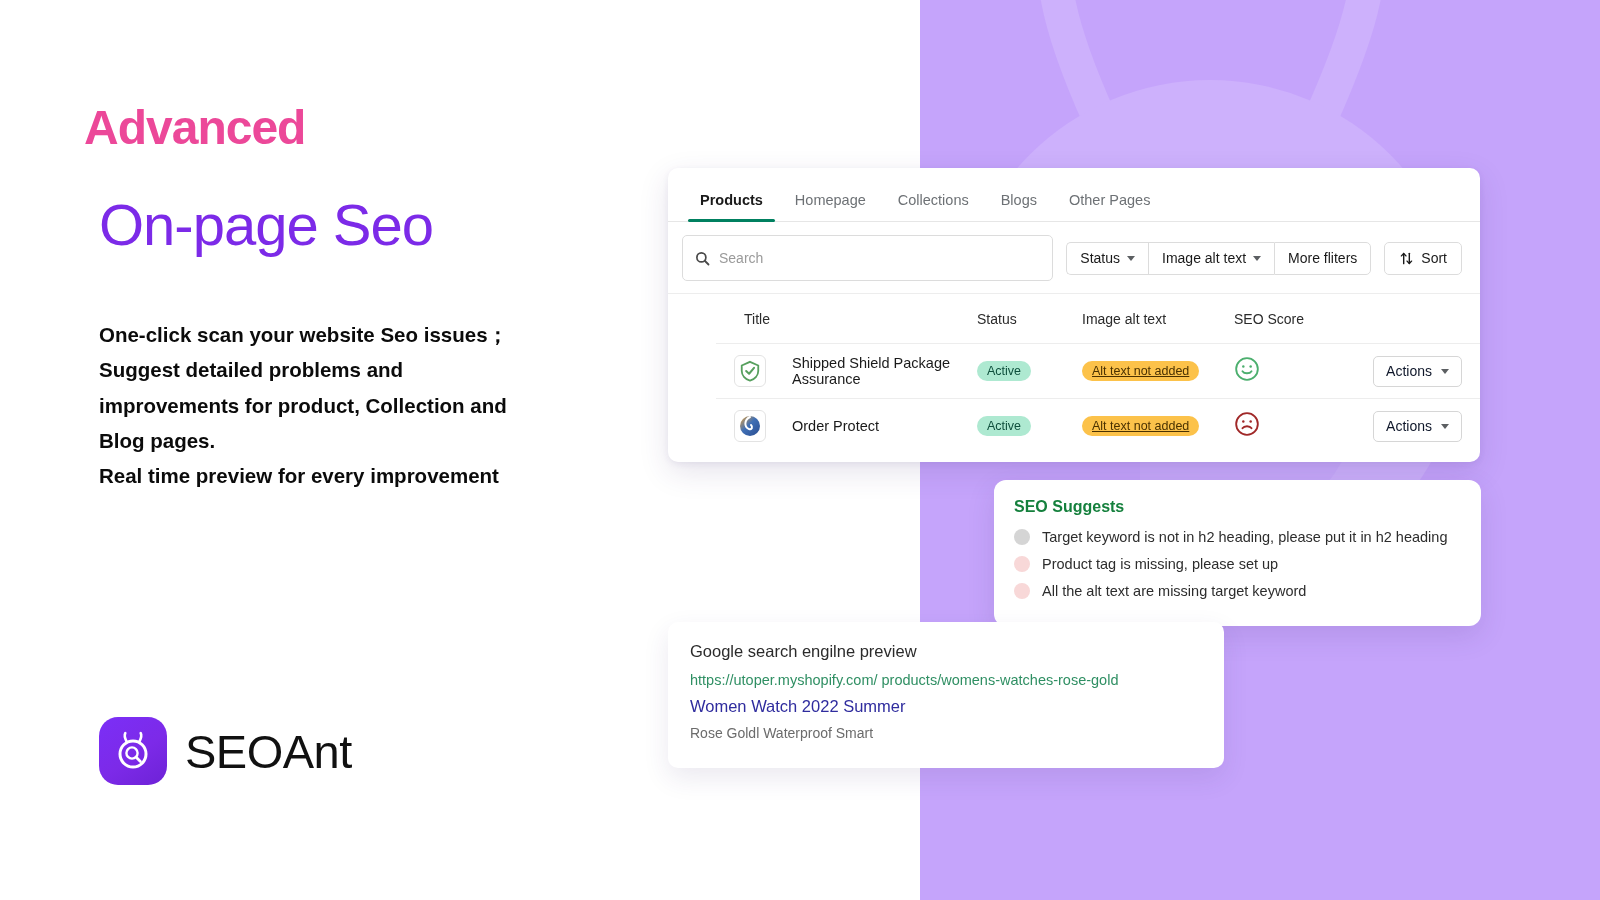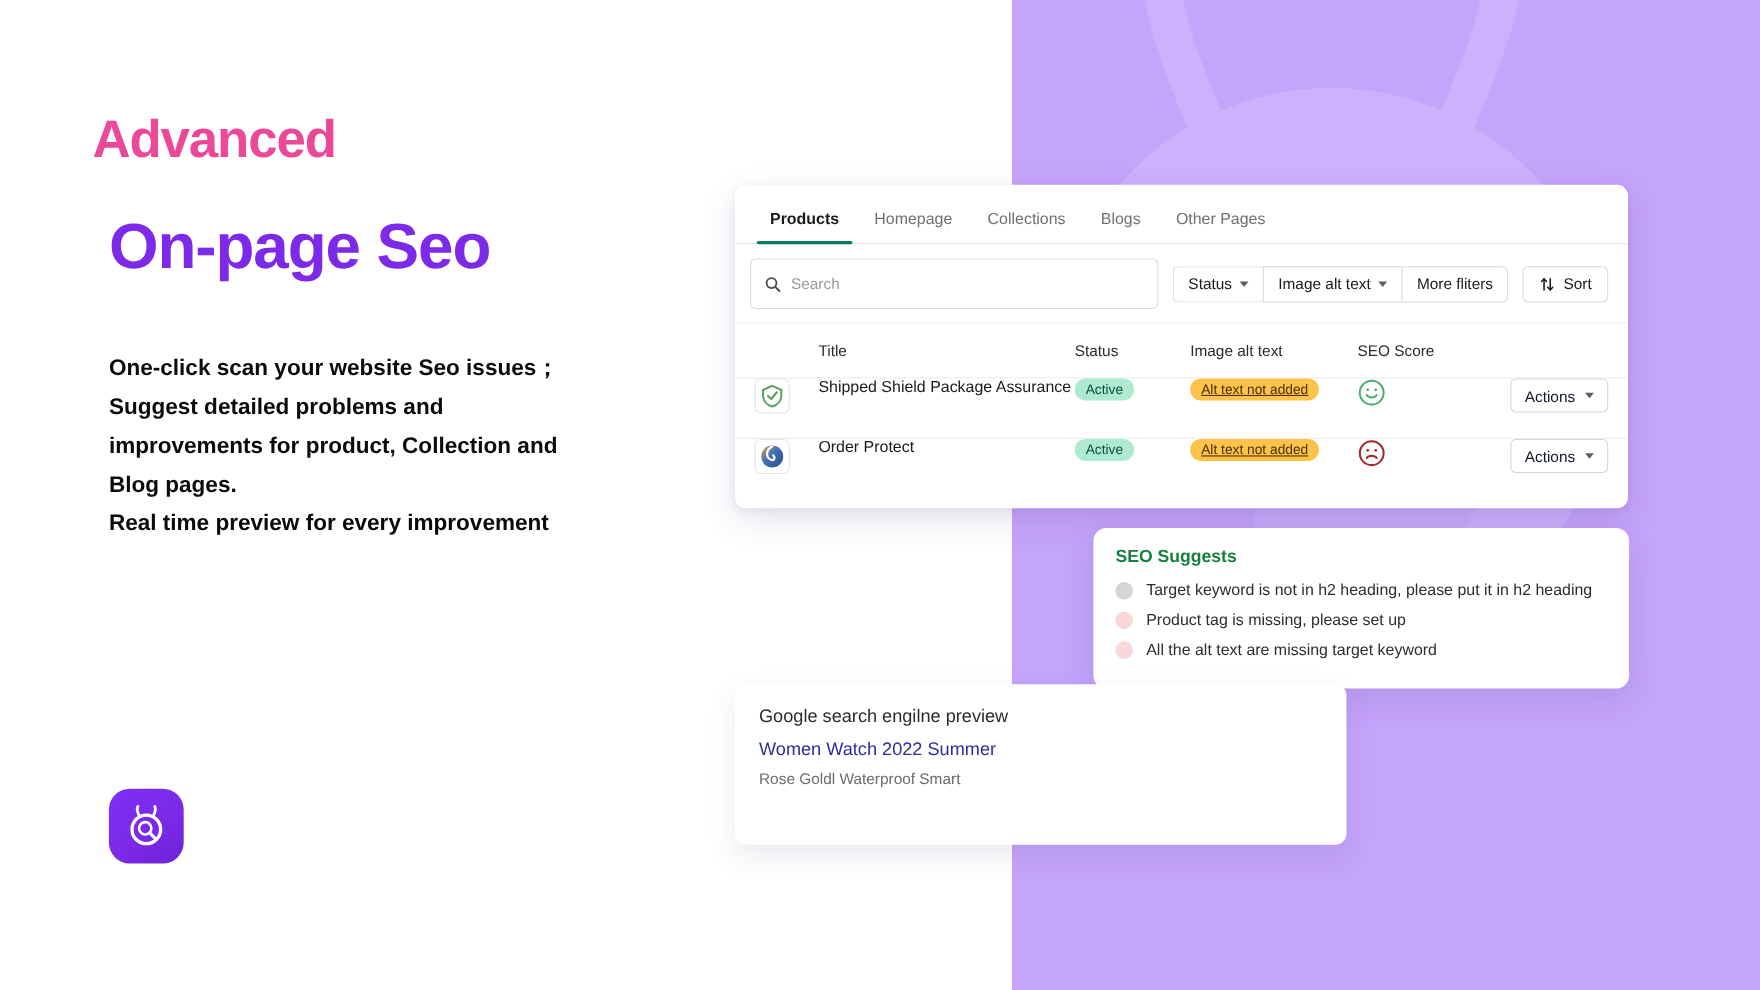--- a/index.html
+++ b/index.html
@@ -37,7 +37,7 @@
   }
   .headline-2{
     position:absolute; left:99px; top:196px;
-    font-size:58px; font-weight:700; letter-spacing:-1px;
+    font-size:58px; font-weight:400; letter-spacing:-1px;
     color:#7c2ae8; line-height:1.0;
   }
   .subcopy{

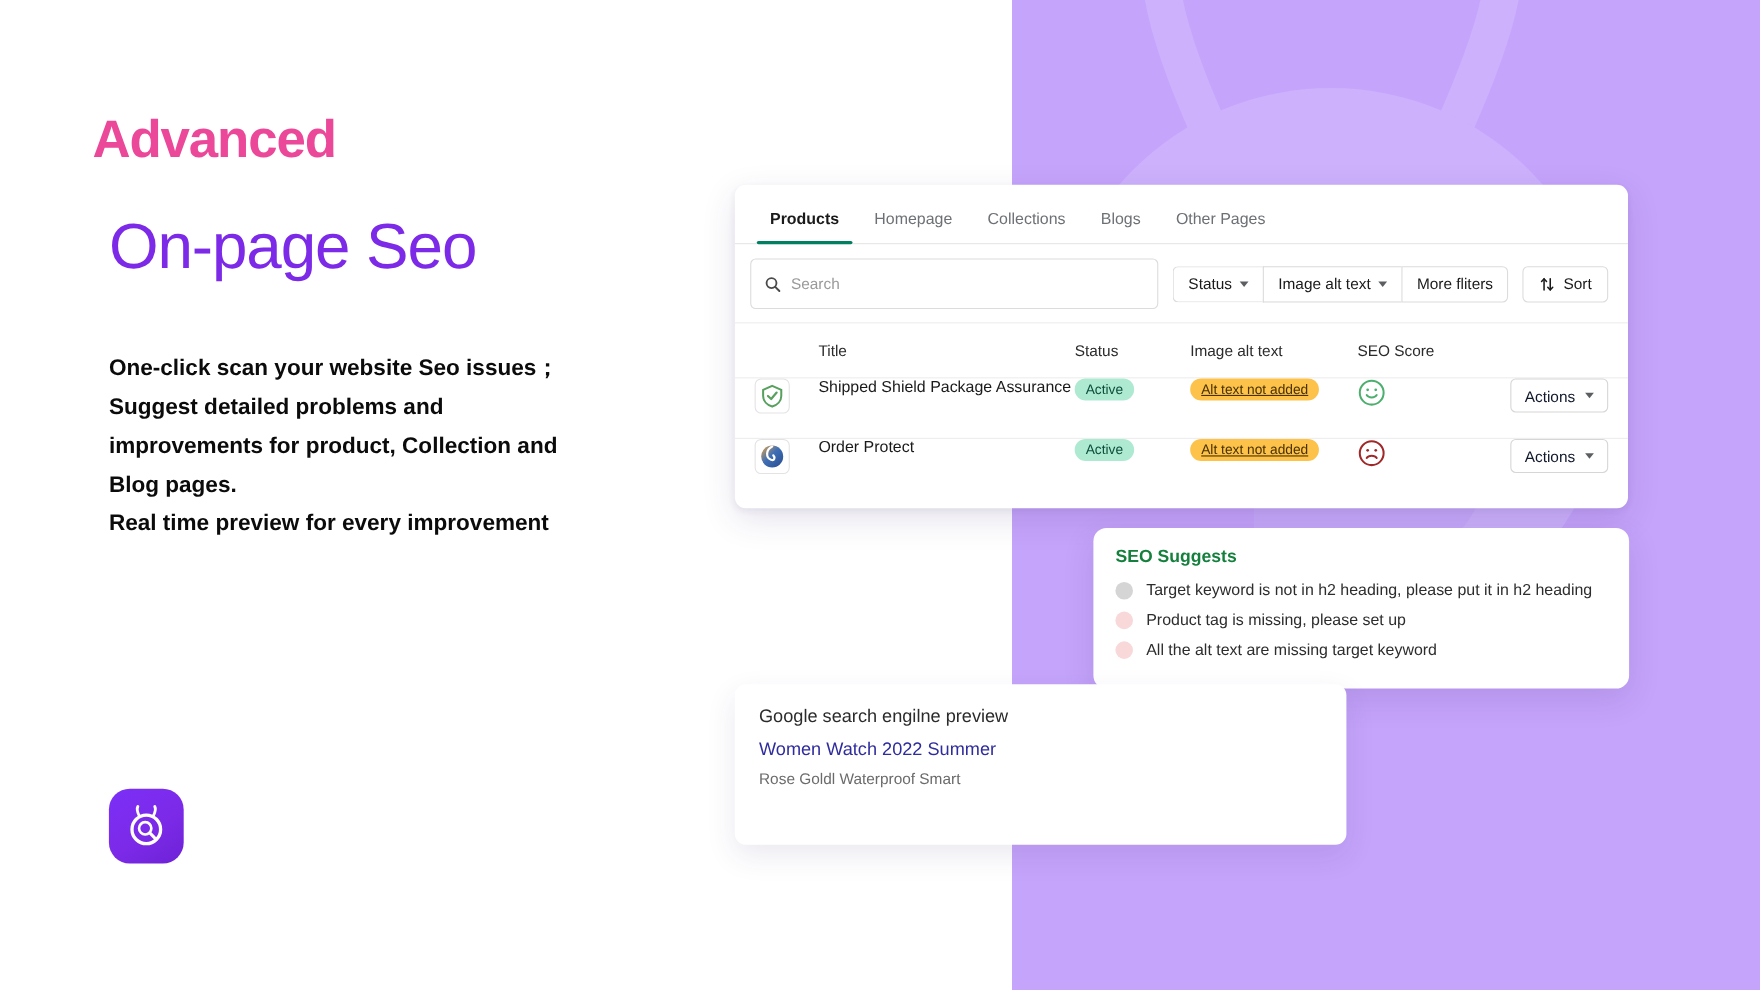--- a/index.html
+++ b/index.html
@@ -96,7 +96,7 @@
 
   .thead{ display:flex; align-items:center; height:50px; padding:0 18px; border-top:1px solid #ededed; }
   .thead > div{ font-size:14px; color:#2b2b2b; }
-  .row{ display:flex; align-items:flex-start; height:55px; padding:0 18px; border-top:1px solid #ededed; }
+  .row{ display:flex; align-items:center; height:55px; padding:0 18px; border-top:1px solid #ededed;margin-left:48px; }
   .c-thumb{ width:58px; }
   .c-title{ flex:1; font-size:14.5px; color:#1a1a1a; }
   .c-status{ width:105px; }

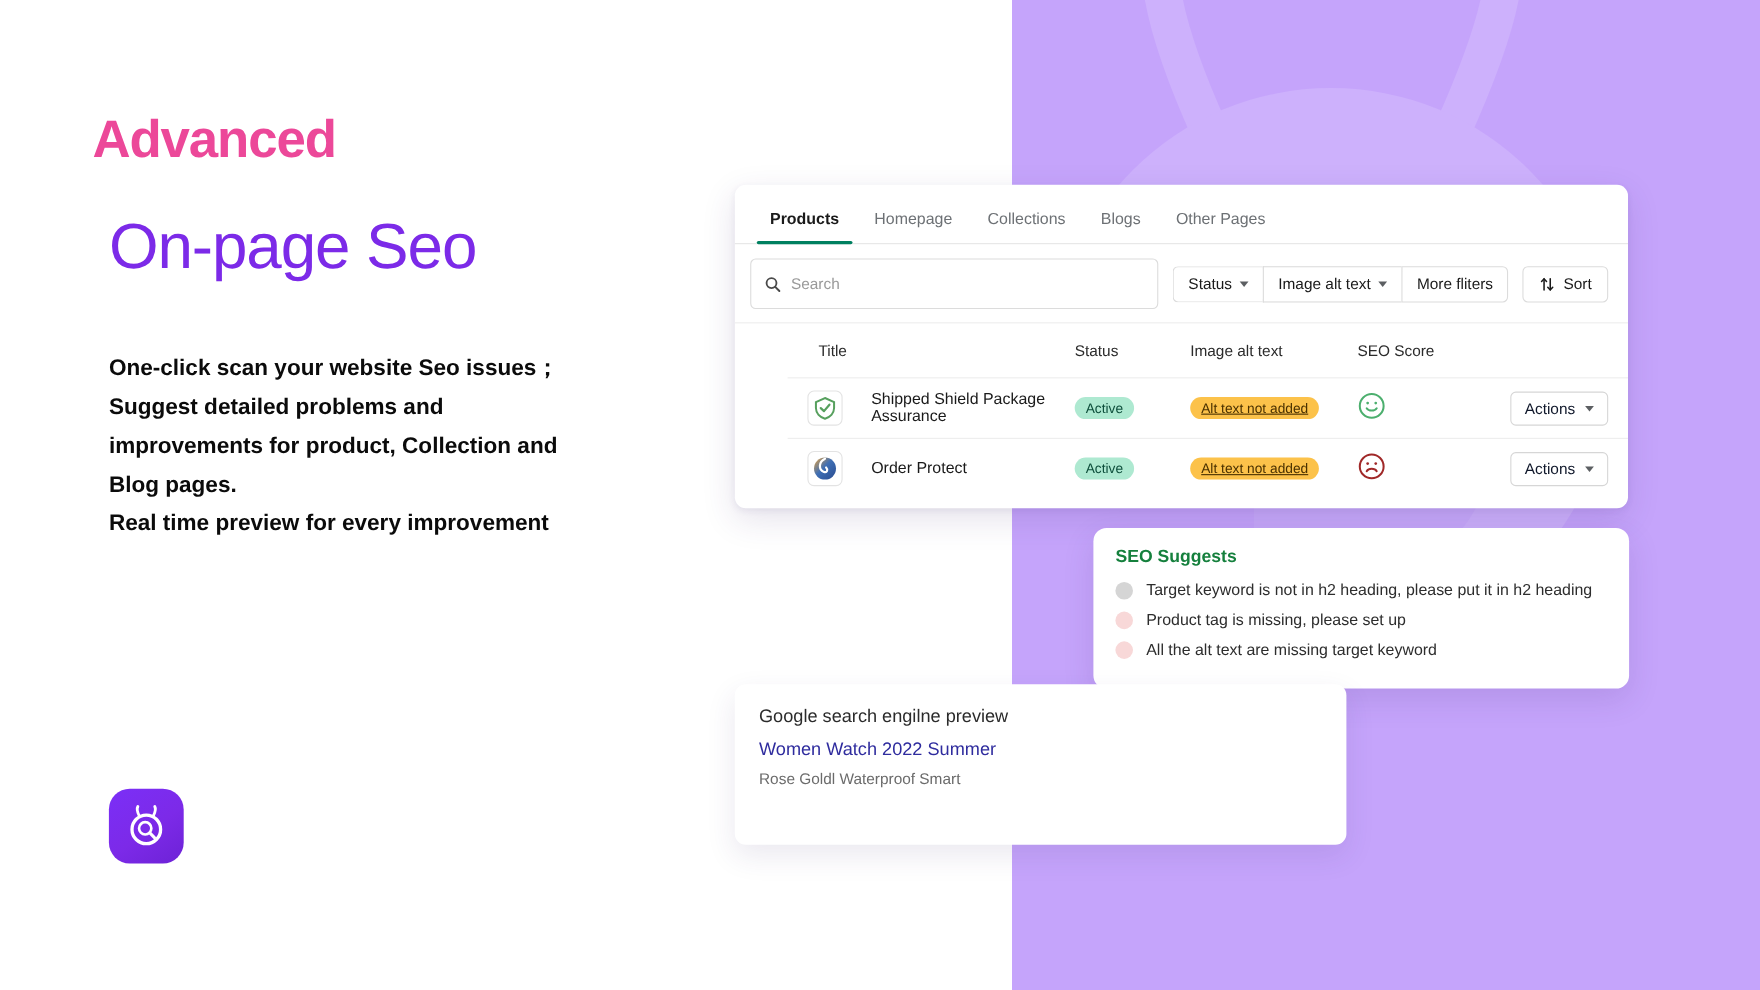--- a/index.html
+++ b/index.html
@@ -335,6 +335,7 @@
 
   <div class="gpreview">
     <div class="g-head">Google search engilne preview</div>
+    <div class="g-url">https://utoper.myshopify.com/ products/womens-watches-rose-gold</div>
     <div class="g-title">Women Watch 2022 Summer</div>
     <div class="g-desc">Rose Goldl Waterproof Smart</div>
   </div>

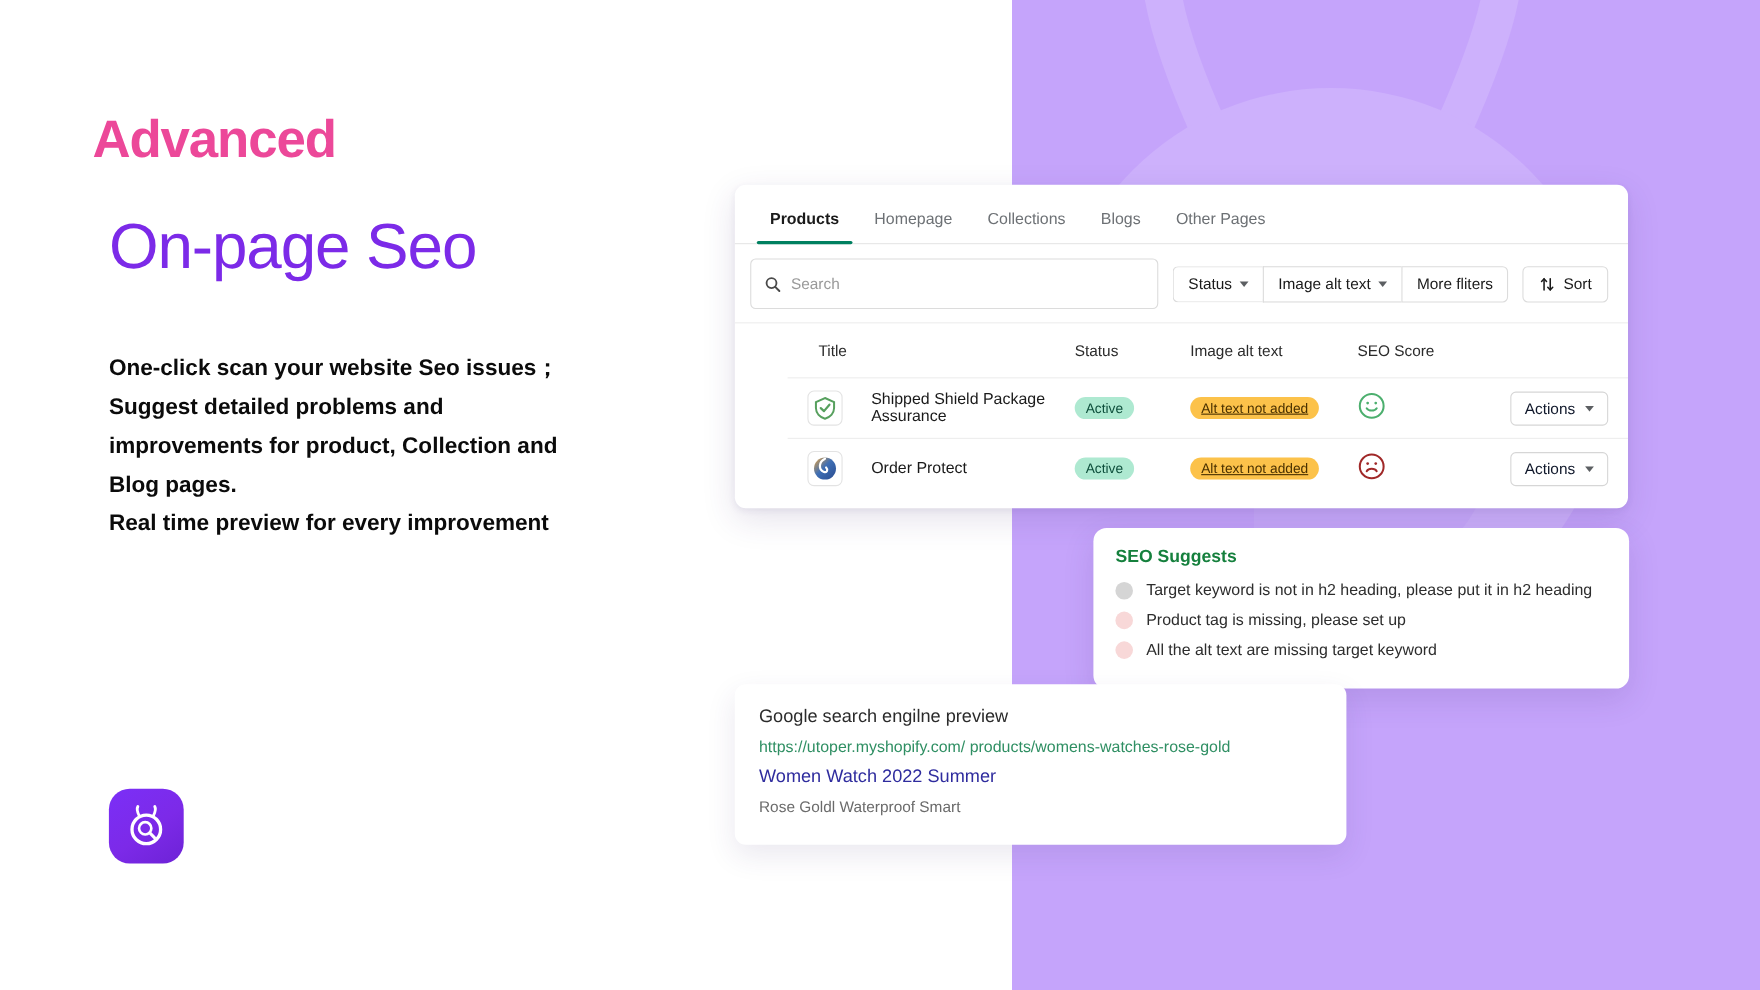--- a/index.html
+++ b/index.html
@@ -187,6 +187,7 @@
         <path d="M26.2 29.2 L30.4 33.4" stroke="#ffffff" stroke-width="2.8" stroke-linecap="round"></path>
       </svg>
     </div>
+    <div class="logo-text">SEOAnt</div>
   </div>
 
   <div class="app-card">

